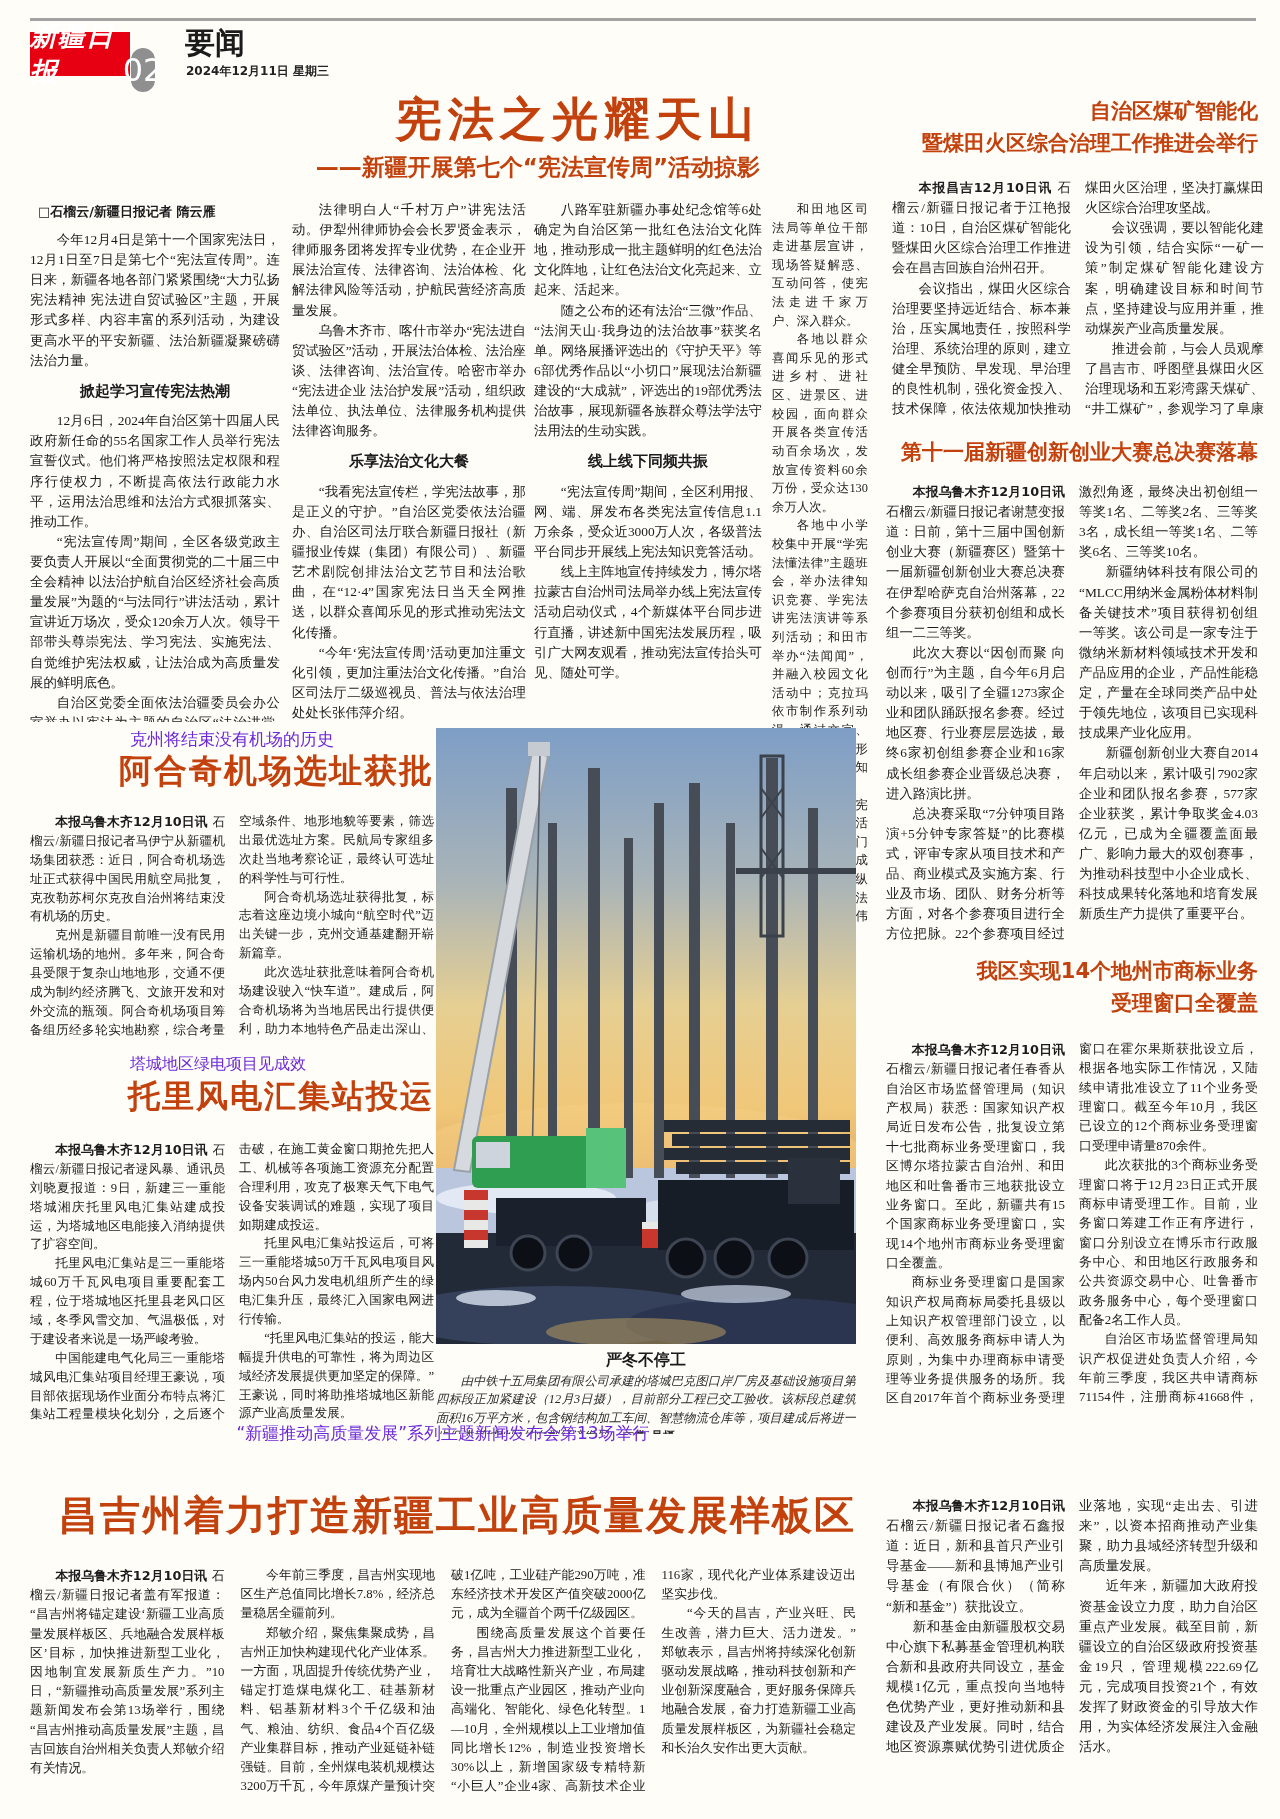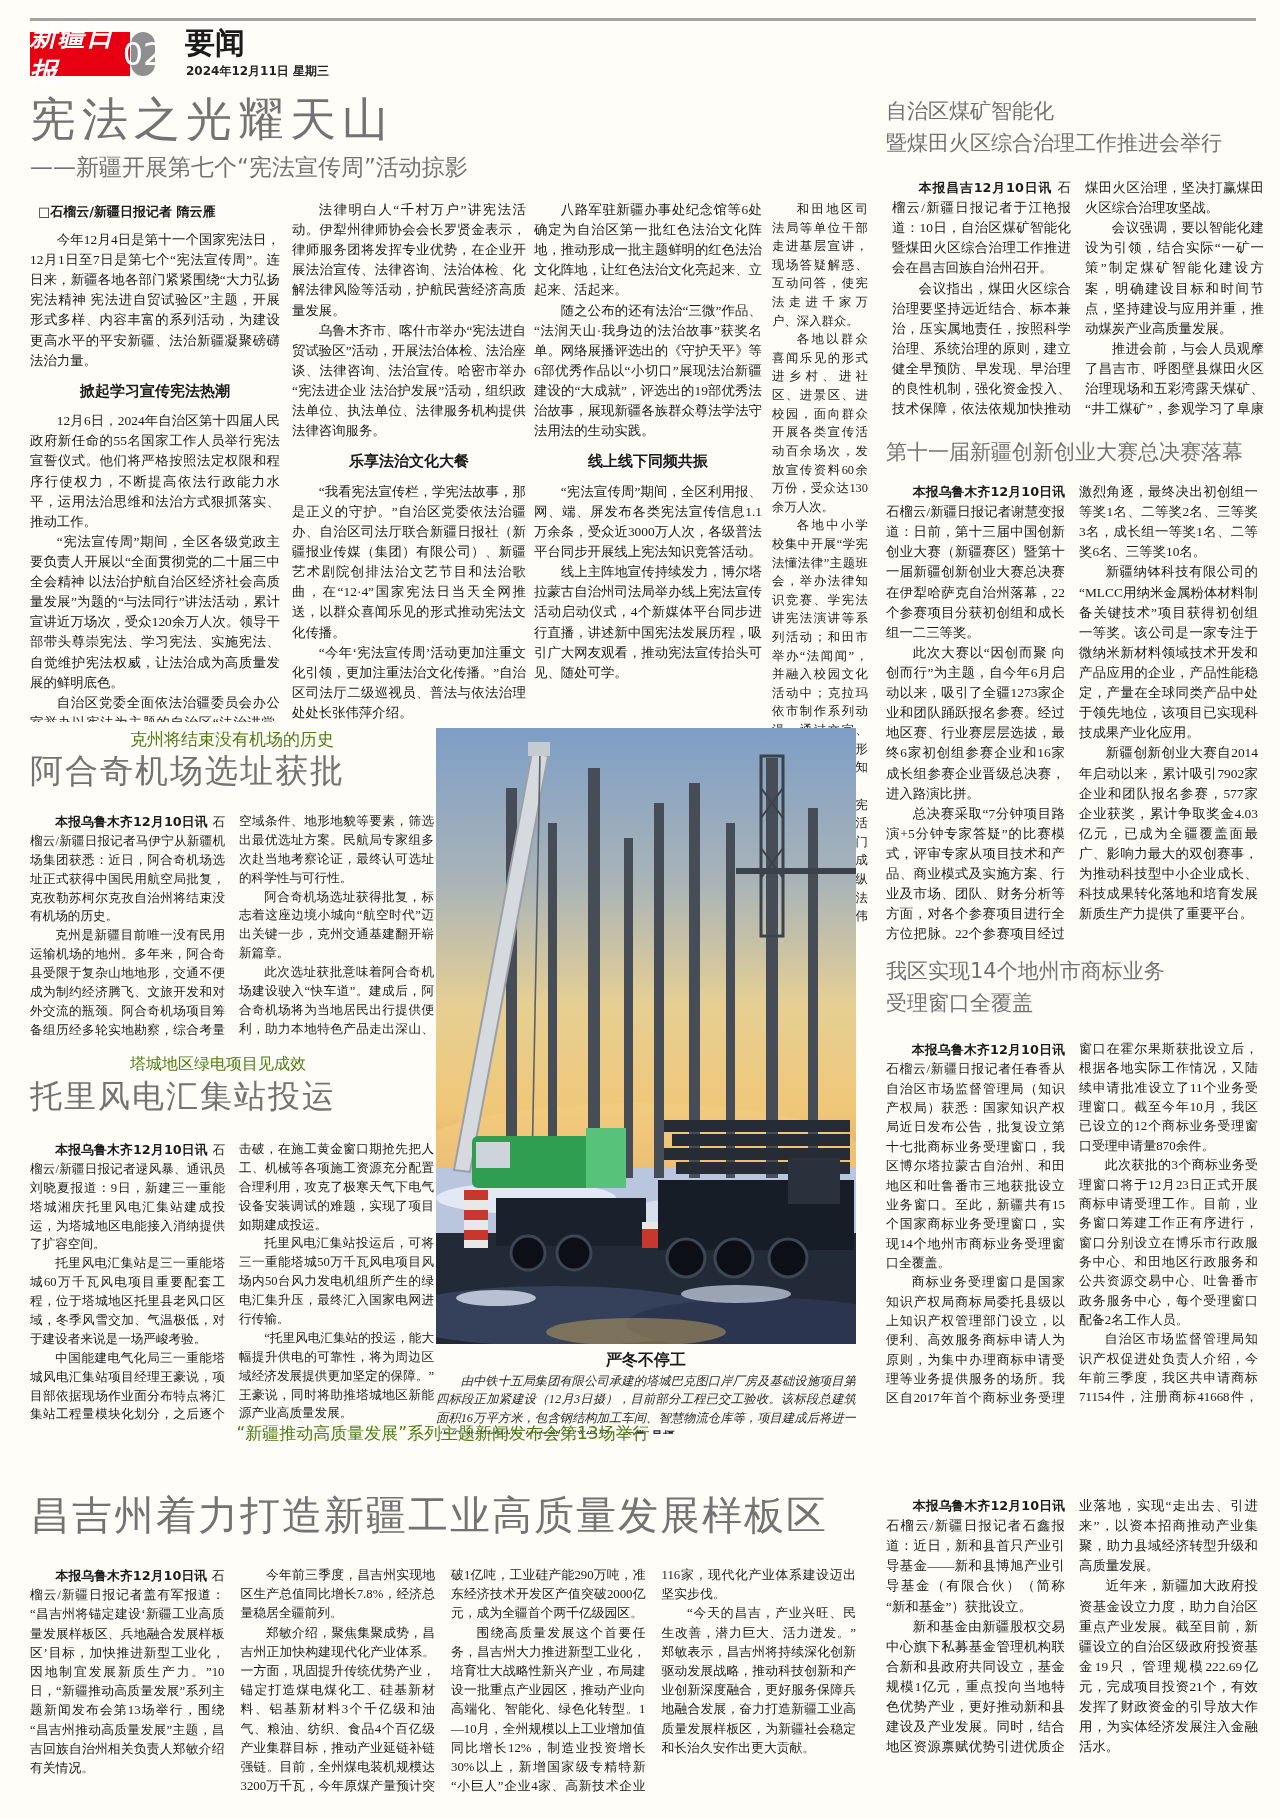--- a/index.html
+++ b/index.html
@@ -45,7 +45,7 @@
   <div class="abs brand-red" style="left:30px;top:32px;width:100px;height:44px;background:#e60012;">
     <span>新疆日报</span>
   </div>
-  <div class="abs brand-gray" style="left:131px;top:32px;width:24px;height:44px;background:#8f8f8f;border-radius:19px;">
+  <div class="abs brand-gray" style="left:131px;top:48px;width:24px;height:44px;background:#8f8f8f;border-radius:19px;">
     <span>02</span>
   </div>
   <div class="abs section-title" style="left:185px;top:28px;">要闻</div>

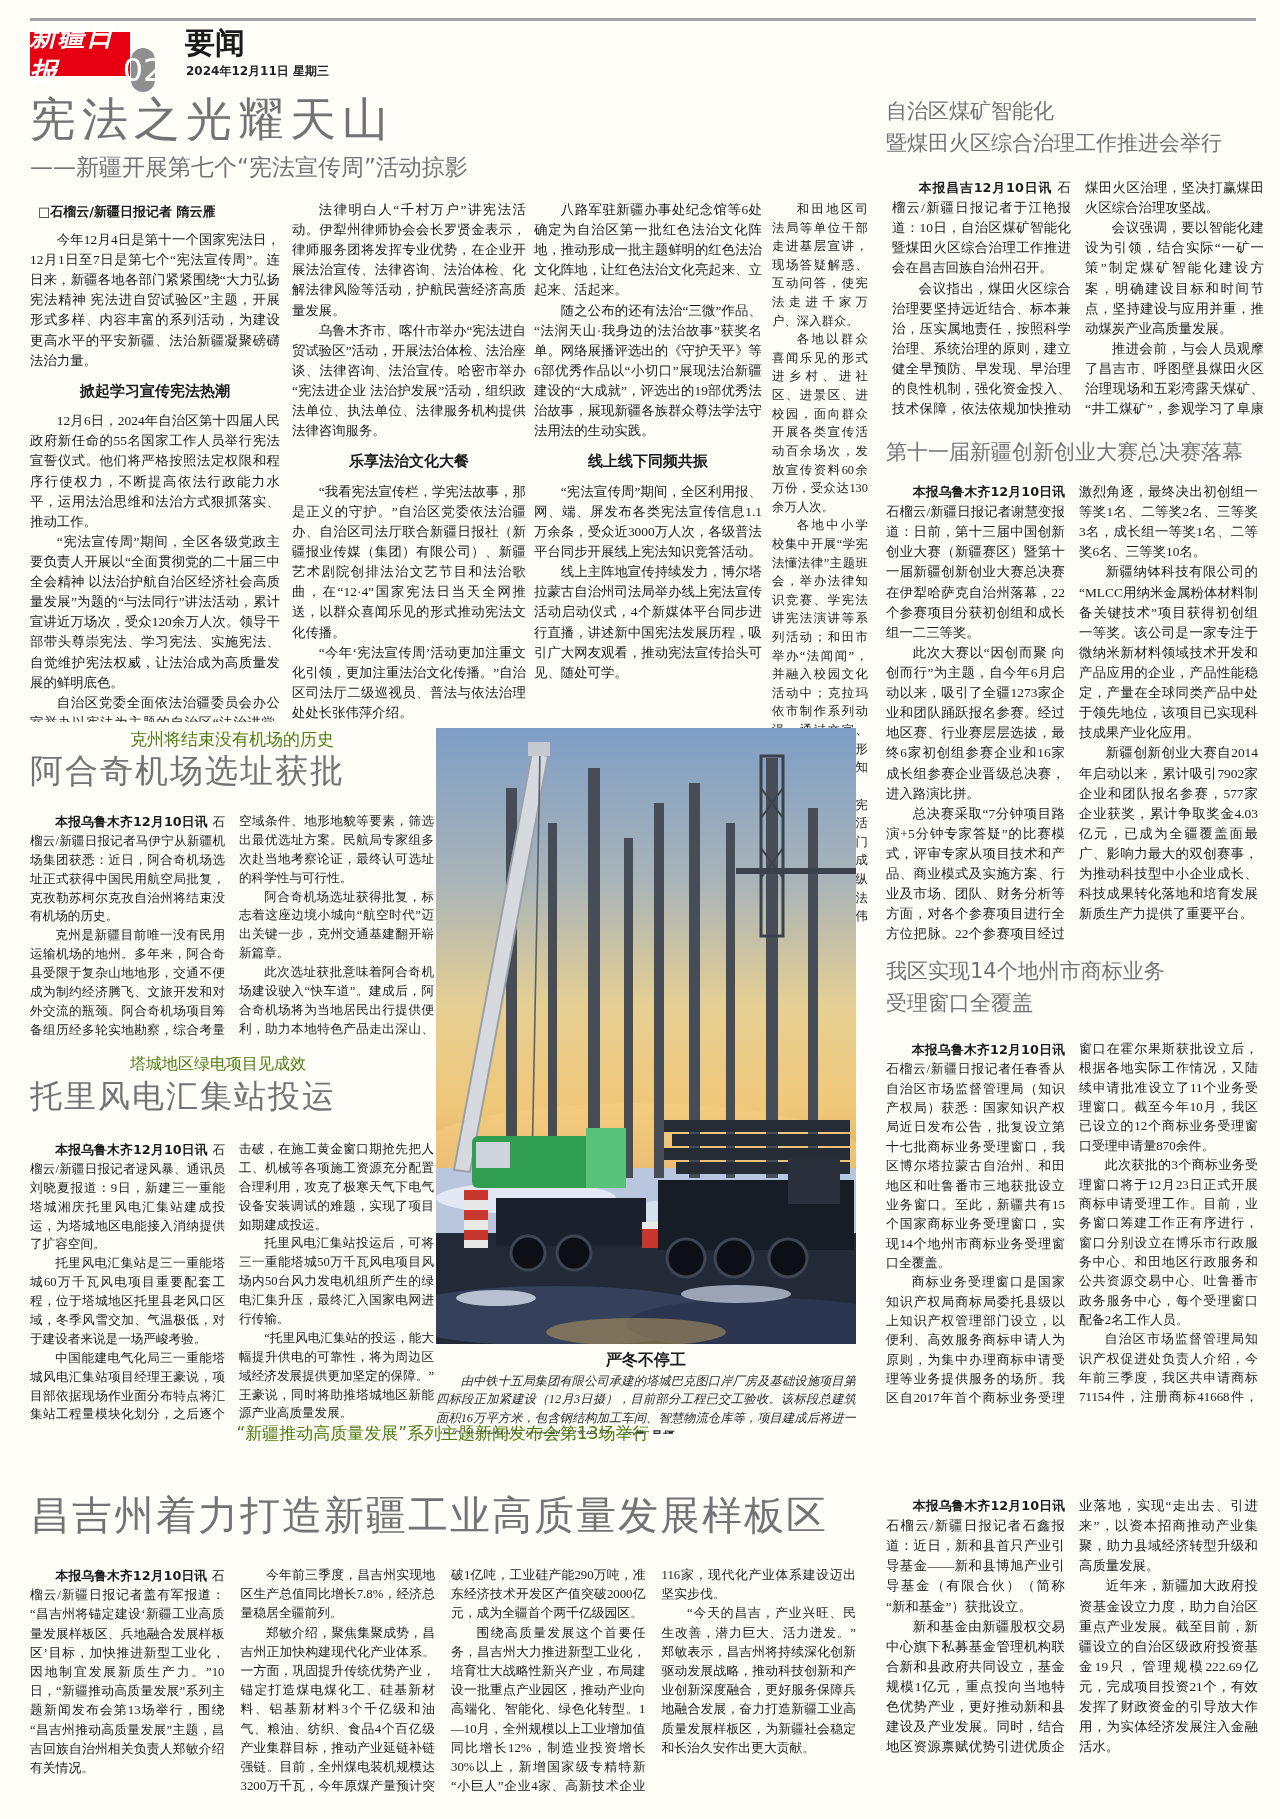--- a/index.html
+++ b/index.html
@@ -16,8 +16,8 @@
   .section-title{font-family:"DejaVu Sans","Liberation Sans",sans-serif;font-weight:bold;font-size:30px;line-height:1;}
   .date-line{font-family:"DejaVu Sans","Liberation Sans",sans-serif;font-weight:bold;font-size:12px;color:#222;}
   
-  .hl{font-family:"DejaVu Sans","Liberation Sans",sans-serif;font-weight:normal;color:#737373;
-      text-align:left;line-height:1.18;}
+  .hl{font-family:"DejaVu Sans","Liberation Sans",sans-serif;font-weight:bold;color:#c2410c;
+      text-align:right;line-height:1.18;}
   .kicker{font-family:"DejaVu Sans","Liberation Sans",sans-serif;color:#4d7c0f;text-align:center;}
   
   .bodycol{font-size:13.4px;line-height:1.5;overflow:hidden;text-align:justify;}

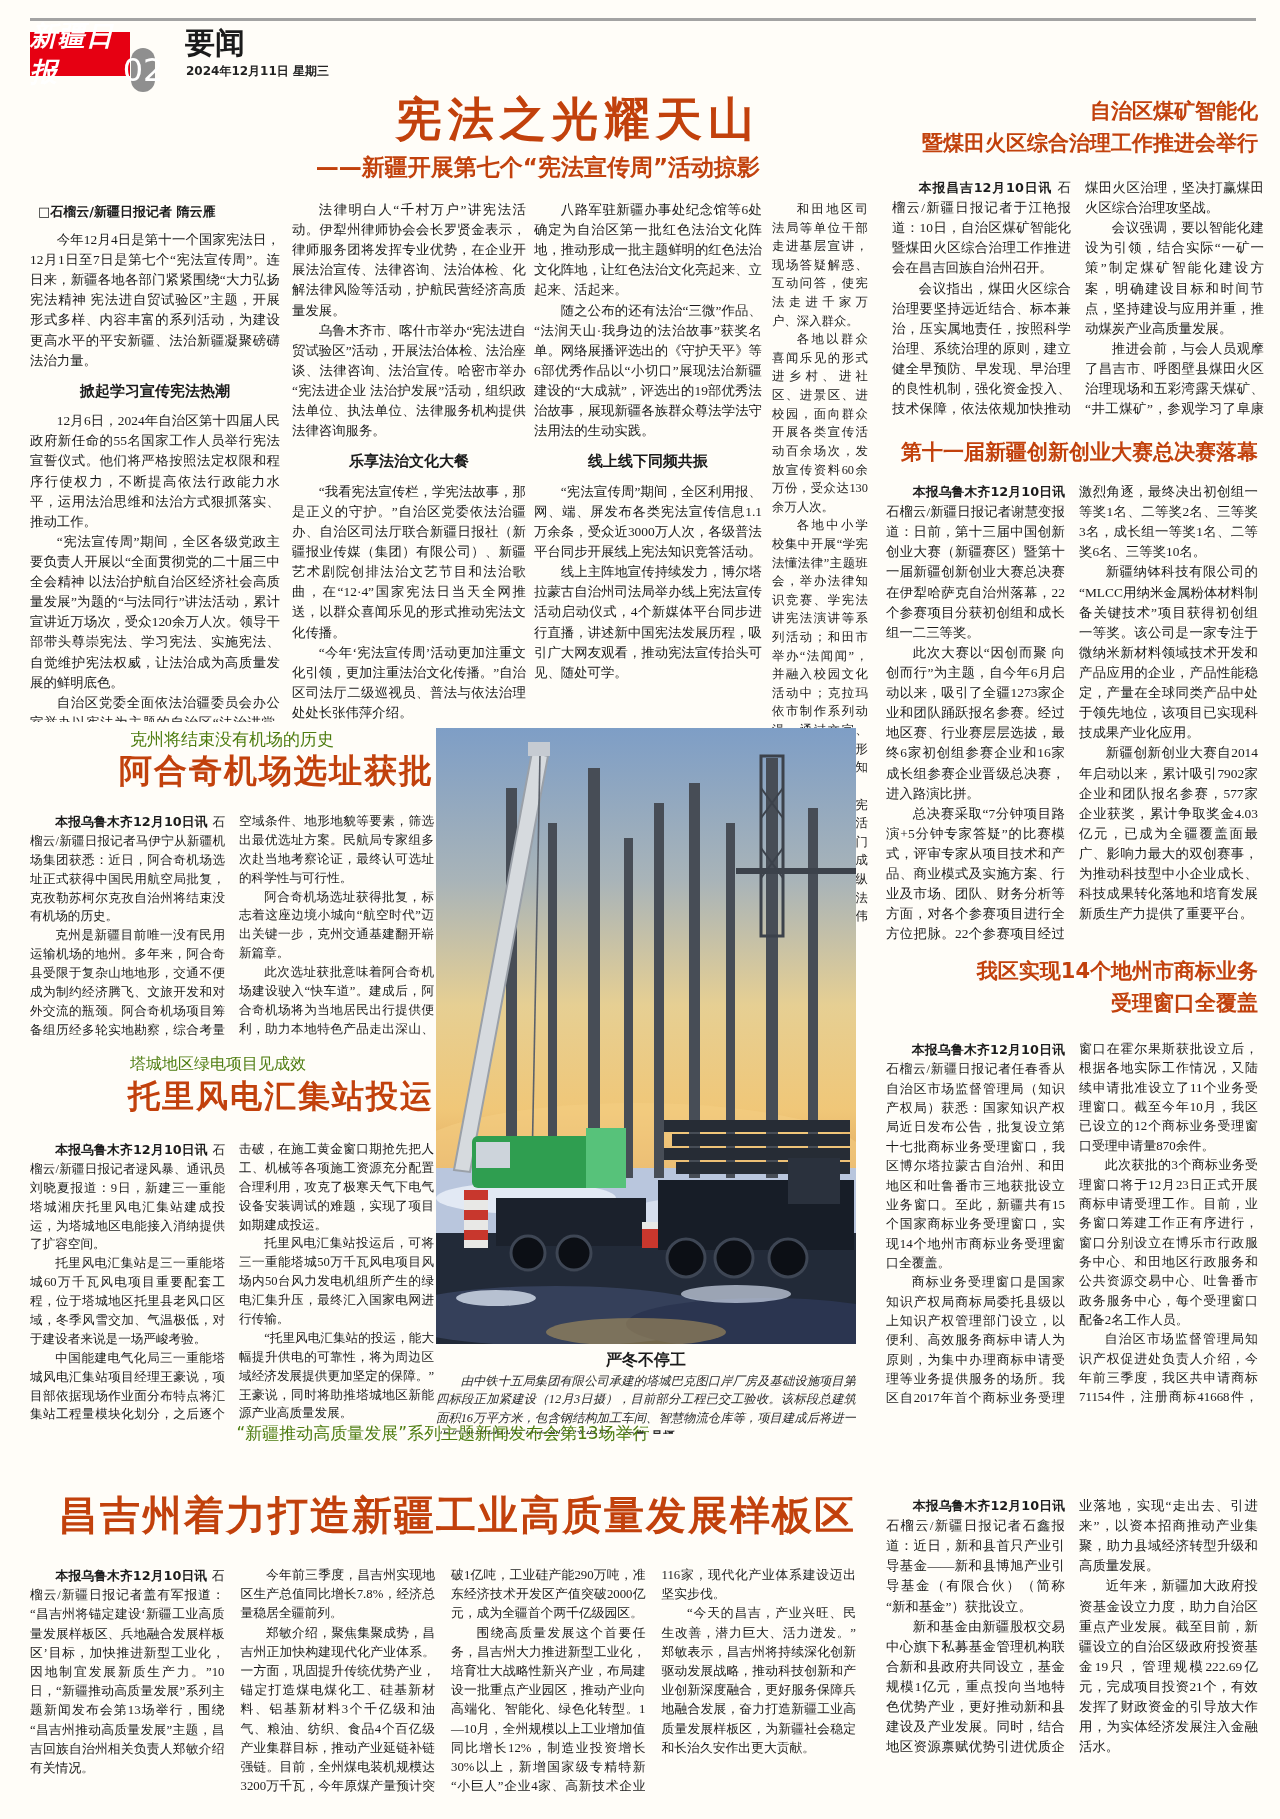--- a/index.html
+++ b/index.html
@@ -18,7 +18,7 @@
   
   .hl{font-family:"DejaVu Sans","Liberation Sans",sans-serif;font-weight:bold;color:#c2410c;
       text-align:right;line-height:1.18;}
-  .kicker{font-family:"DejaVu Sans","Liberation Sans",sans-serif;color:#4d7c0f;text-align:center;}
+  .kicker{font-family:"DejaVu Sans","Liberation Sans",sans-serif;color:#6d28d9;text-align:center;}
   
   .bodycol{font-size:13.4px;line-height:1.5;overflow:hidden;text-align:justify;}
   .bodycol .para{margin:0;text-indent:2em;}

